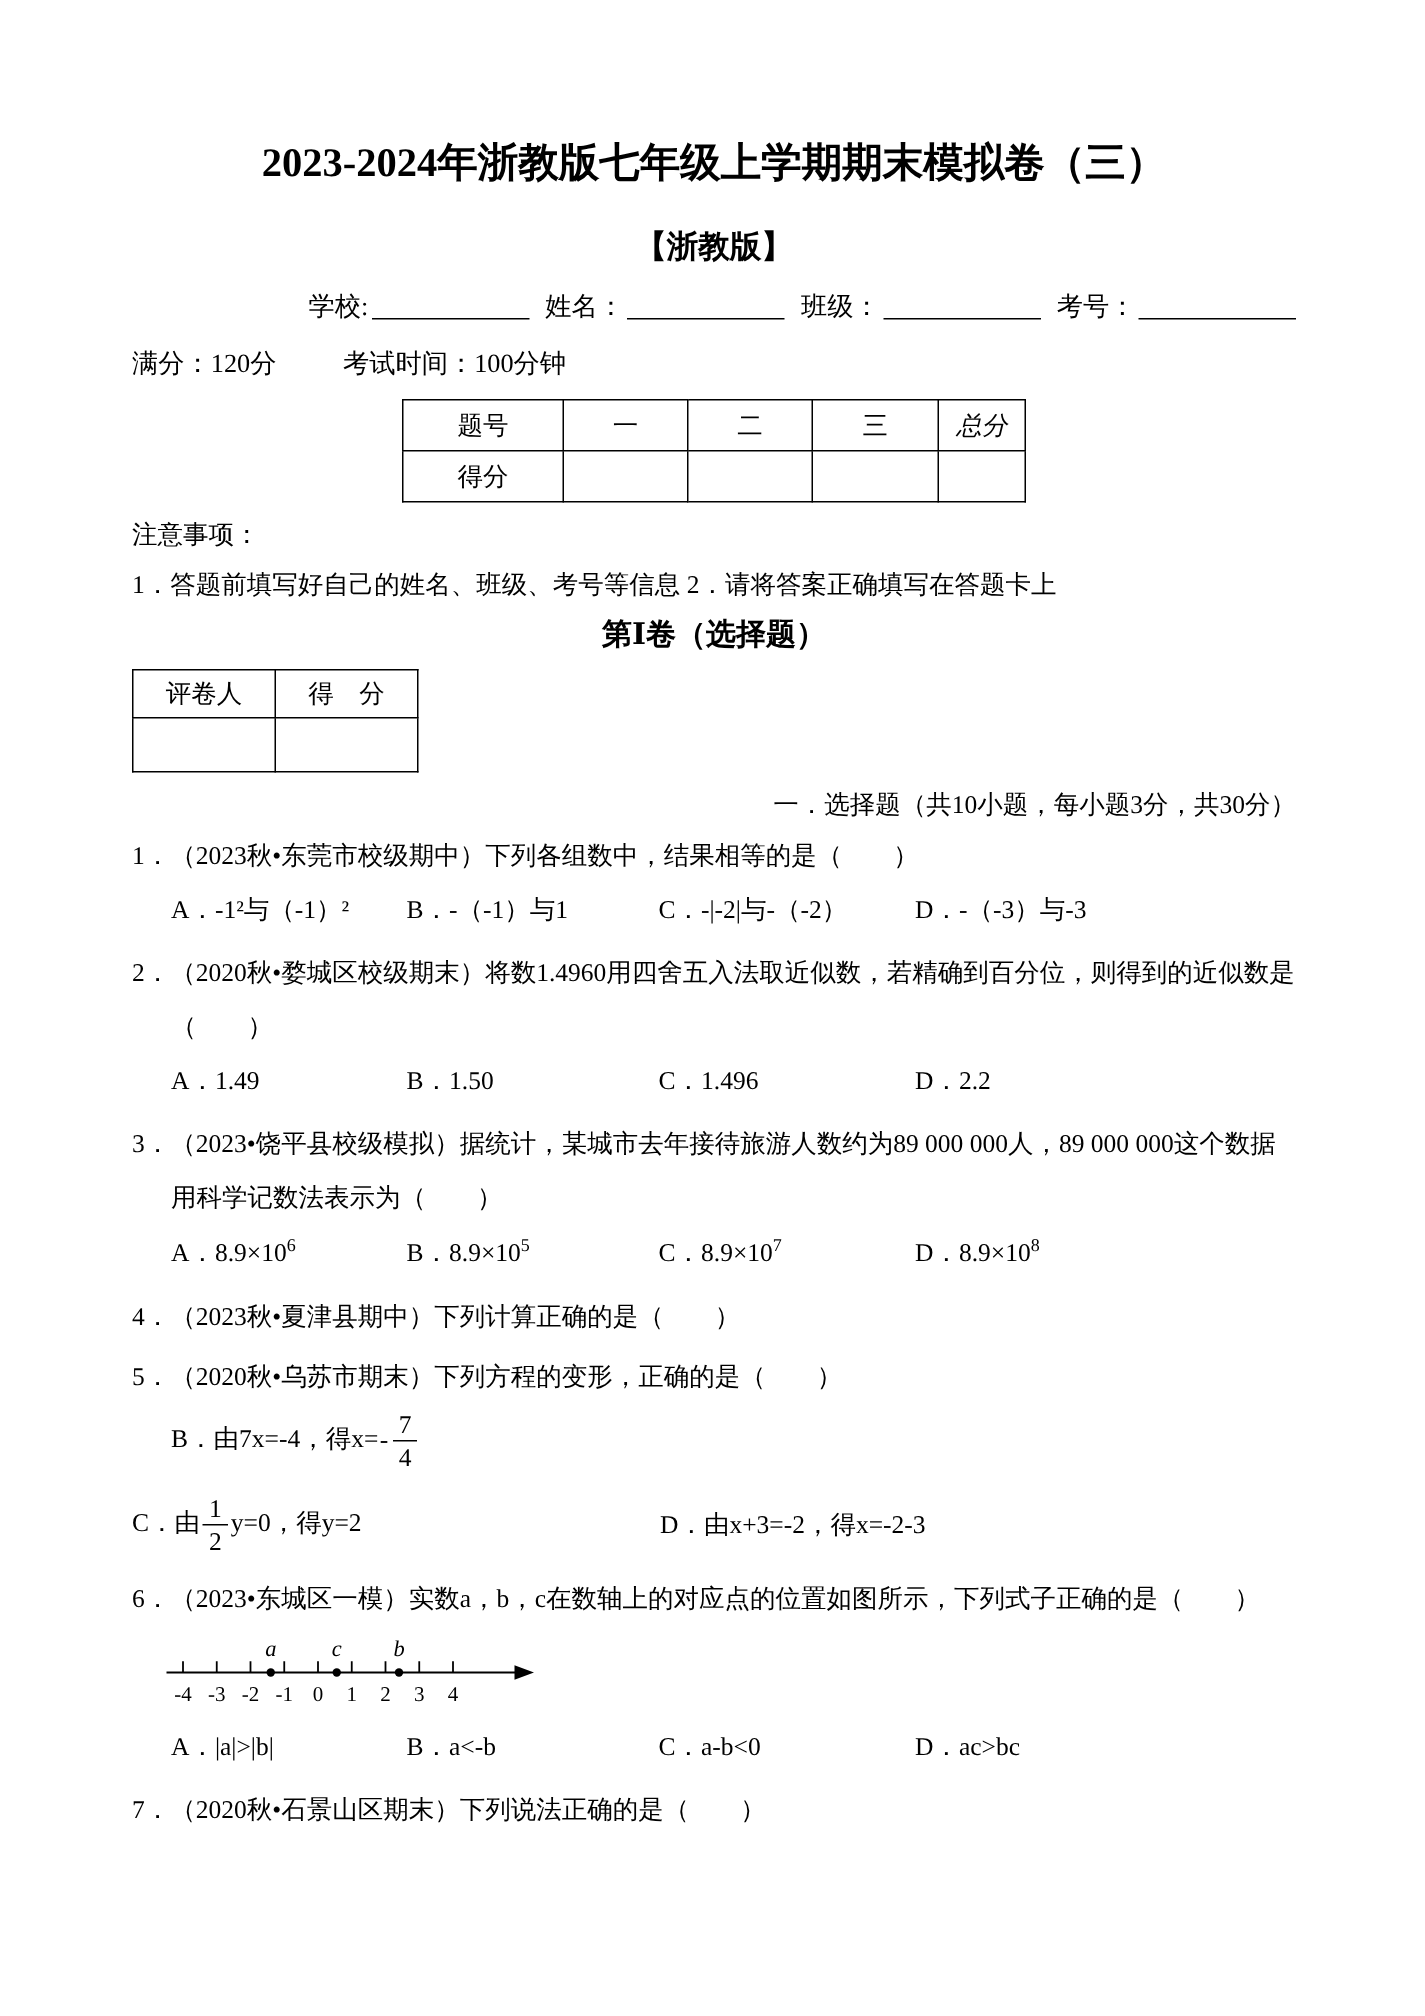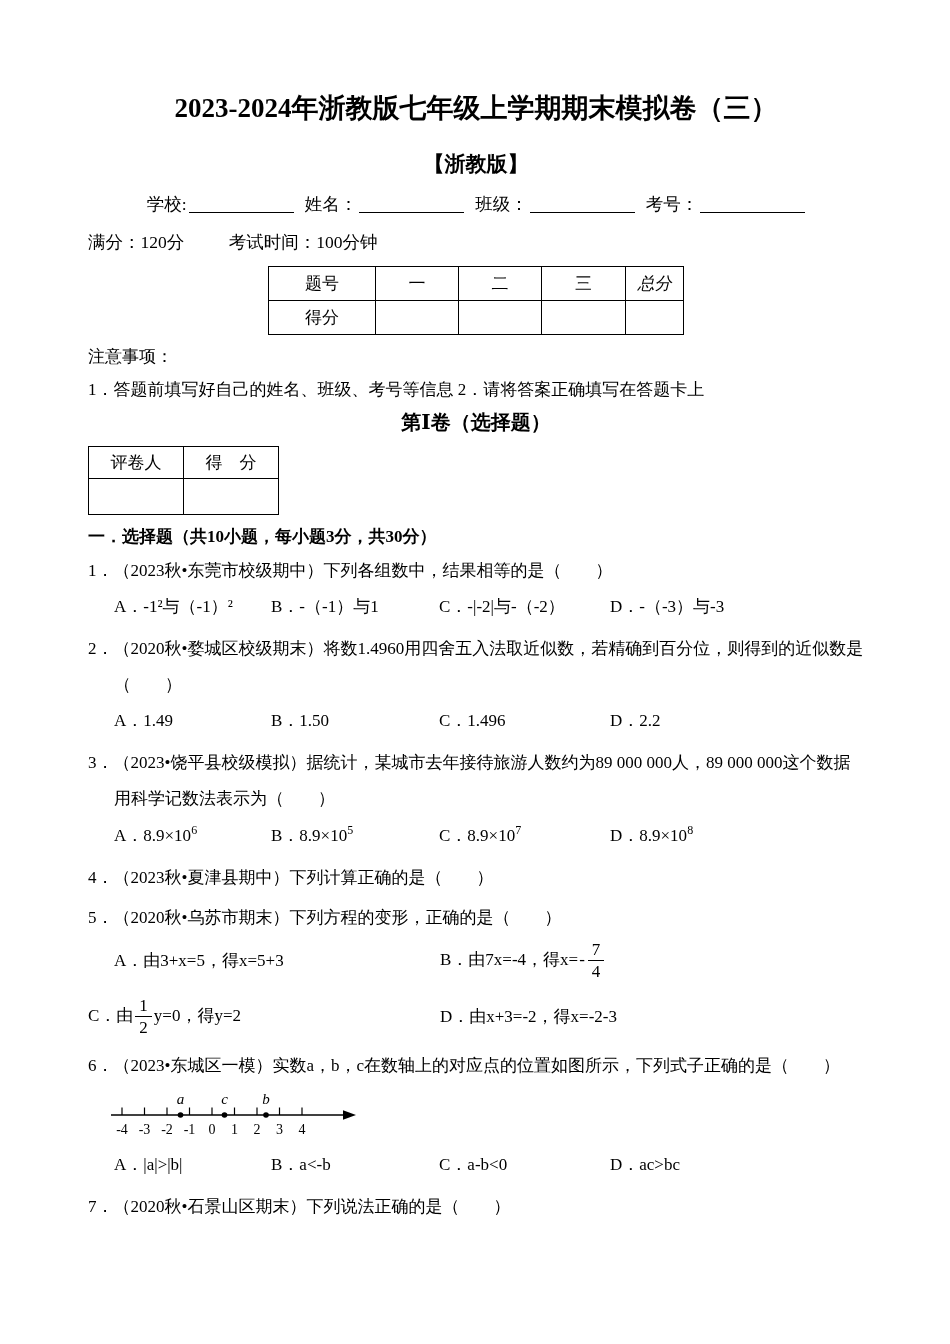--- a/index.html
+++ b/index.html
@@ -16,7 +16,7 @@
   .title { font-size: 27px; font-weight: 700; text-align: center; margin: 0 0 24px 0; }
   .edition { font-size: 21px; font-weight: 700; text-align: center; margin: 0 0 14px 0; }
 
-  .fields { text-align: center; margin: 0 0 14px 0; white-space: nowrap; font-size: 17.5px; }
+  .fields { text-align: right; margin: 0 0 14px 0; white-space: nowrap; font-size: 17.5px; }
   .blank {
     display: inline-block; width: 105px; height: 0;
     border-bottom: 1px solid #000; vertical-align: -3px;

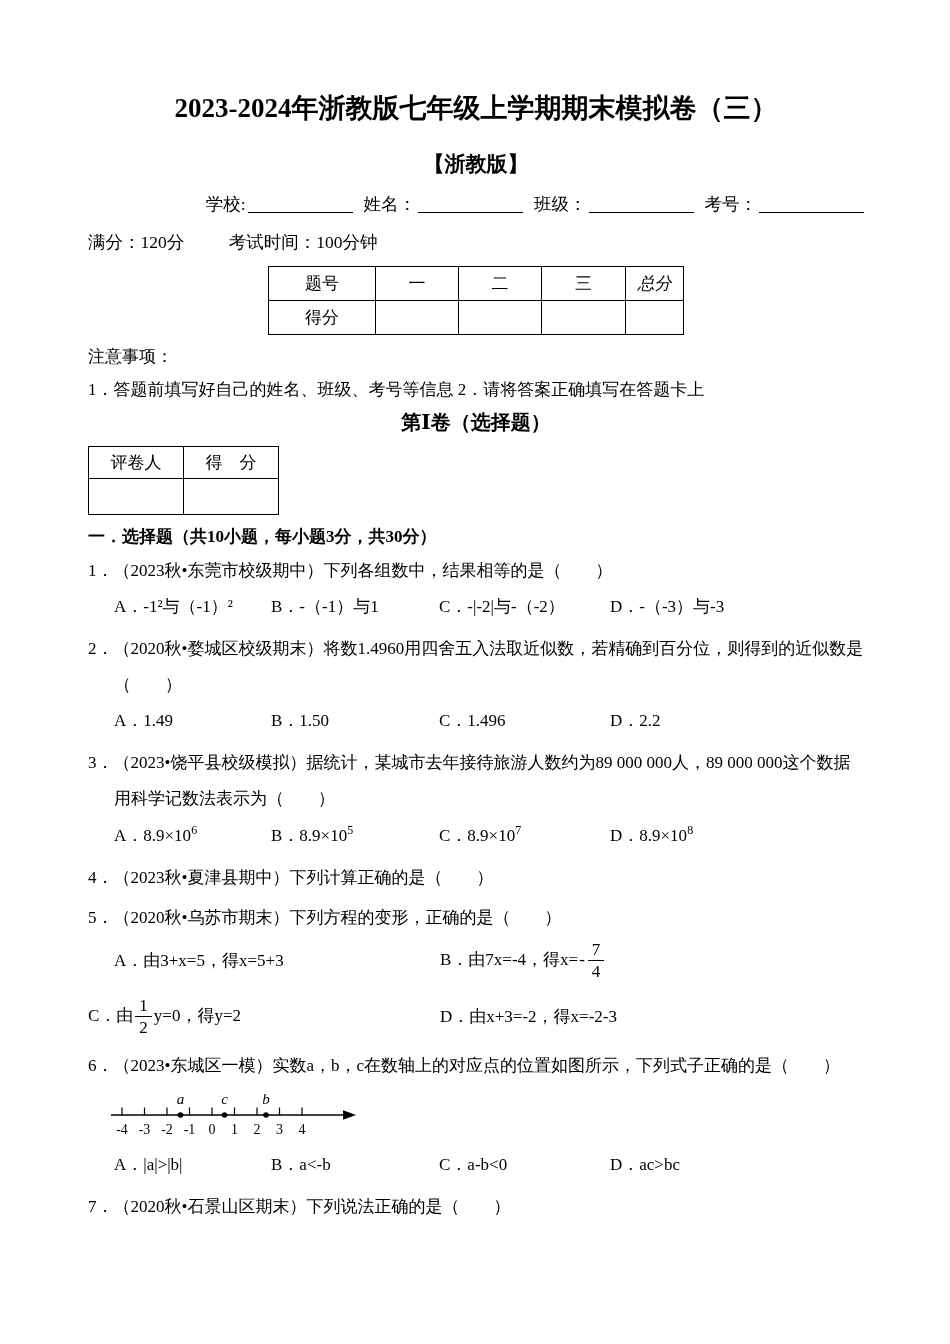--- a/index.html
+++ b/index.html
@@ -41,7 +41,7 @@
   table.grader-table tr.hdr td { height: 32px; margin-left: 34px; }
   table.grader-table tr.emp td { height: 36px; }
 
-  .part-heading { font-weight: 700; margin: 4px 0 6px 0; }
+  .part-heading { font-weight: 400; margin: 4px 0 6px 0; text-align: right; }
 
   .question { margin: 0; }
   .q-text  { margin: 6px 0 2px 0; line-height: 2.0; padding-left: 26px; text-indent: -26px; }

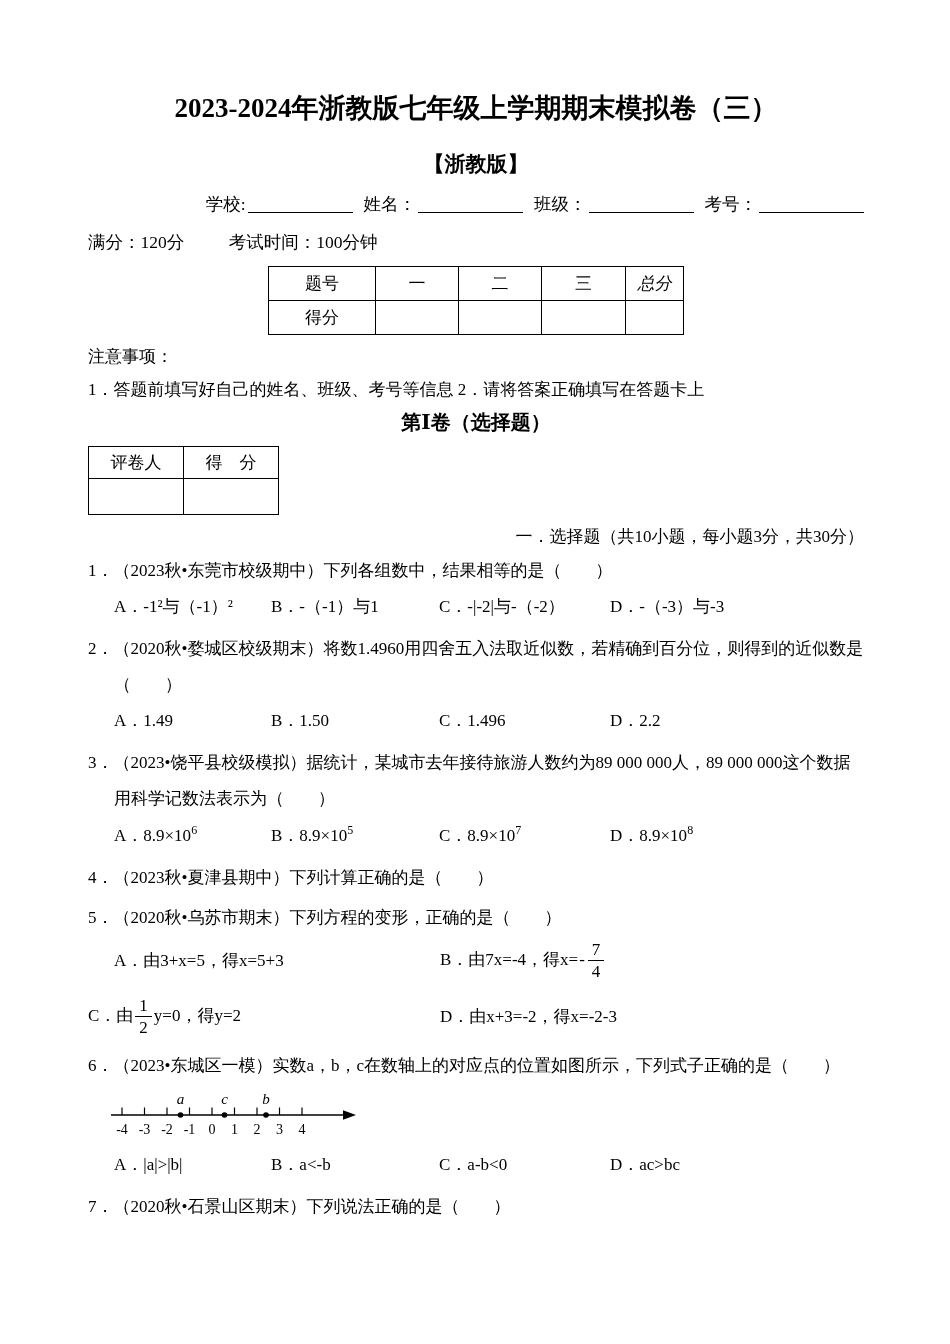--- a/index.html
+++ b/index.html
@@ -158,7 +158,6 @@
   <div class="question">
     <p class="q-text">5．（2020秋•乌苏市期末）下列方程的变形，正确的是（　　）</p>
     <div class="opts grid2">
-      <span>A．由3+x=5，得x=5+3</span>
       <span><span>B．由7x=-4，得x=</span><span class="minus">-</span><span class="frac"><span class="num">7</span><span class="den">4</span></span></span>
     </div>
     <div class="opts grid2 cd">

